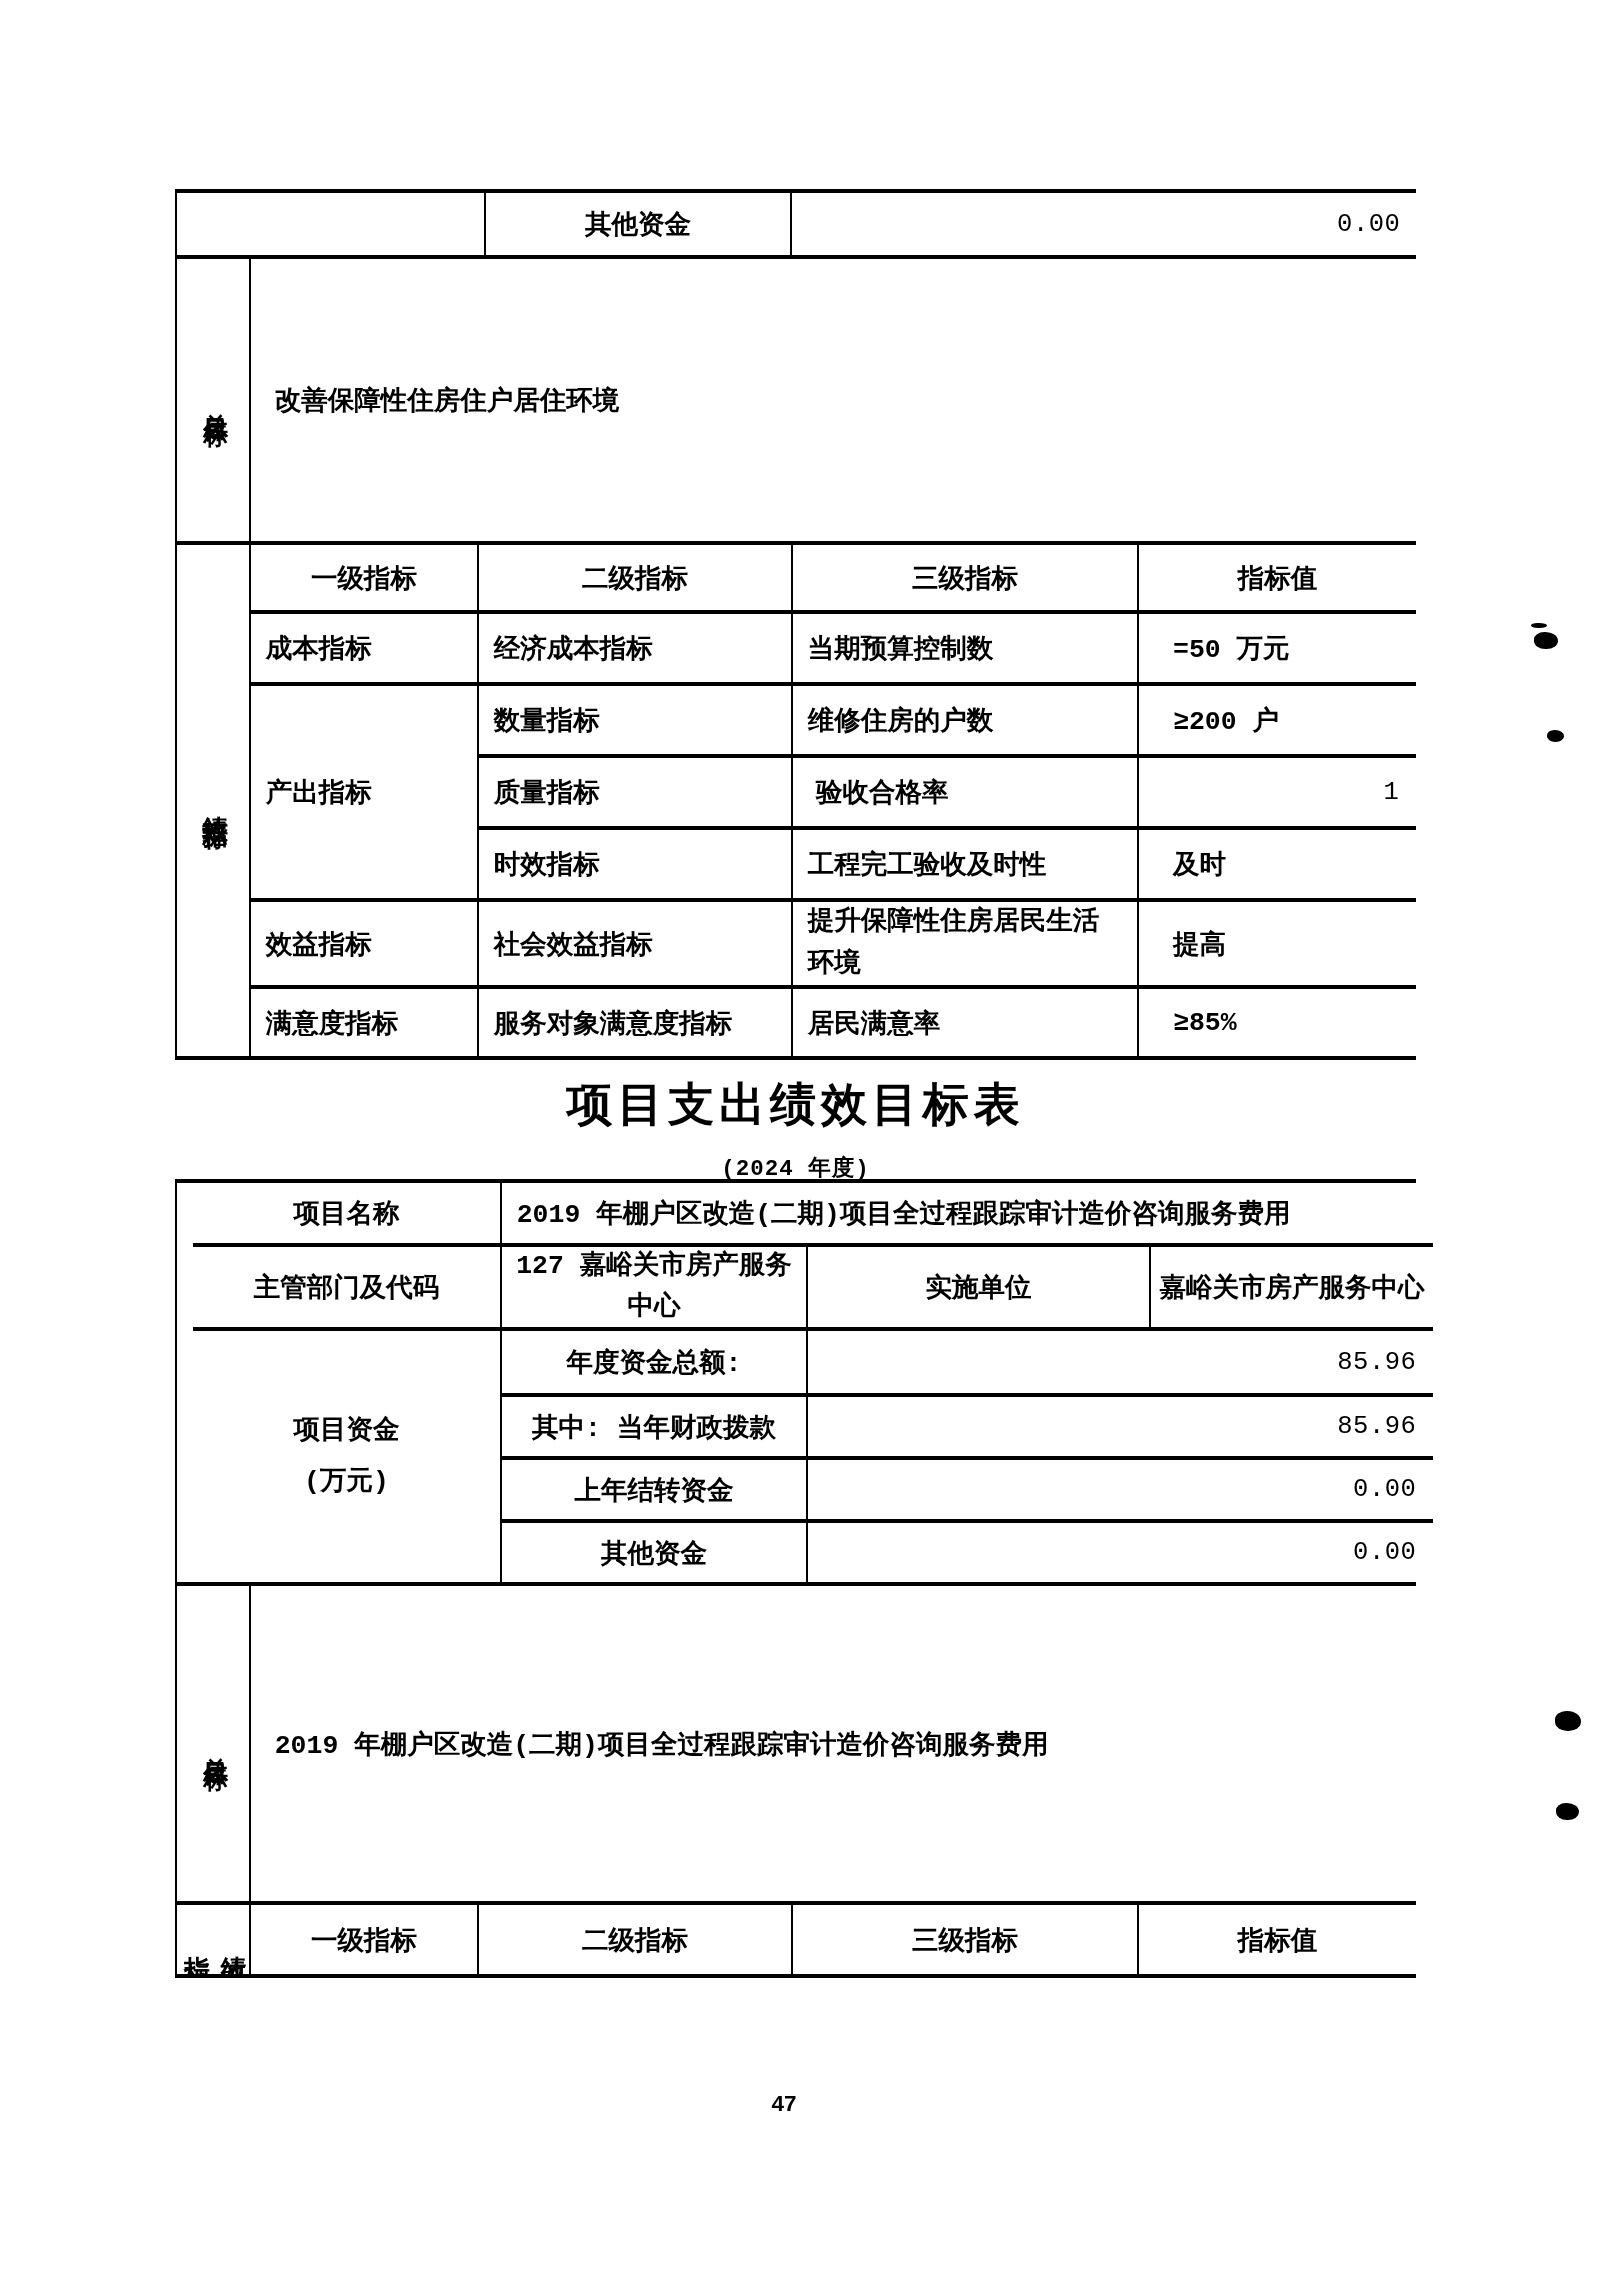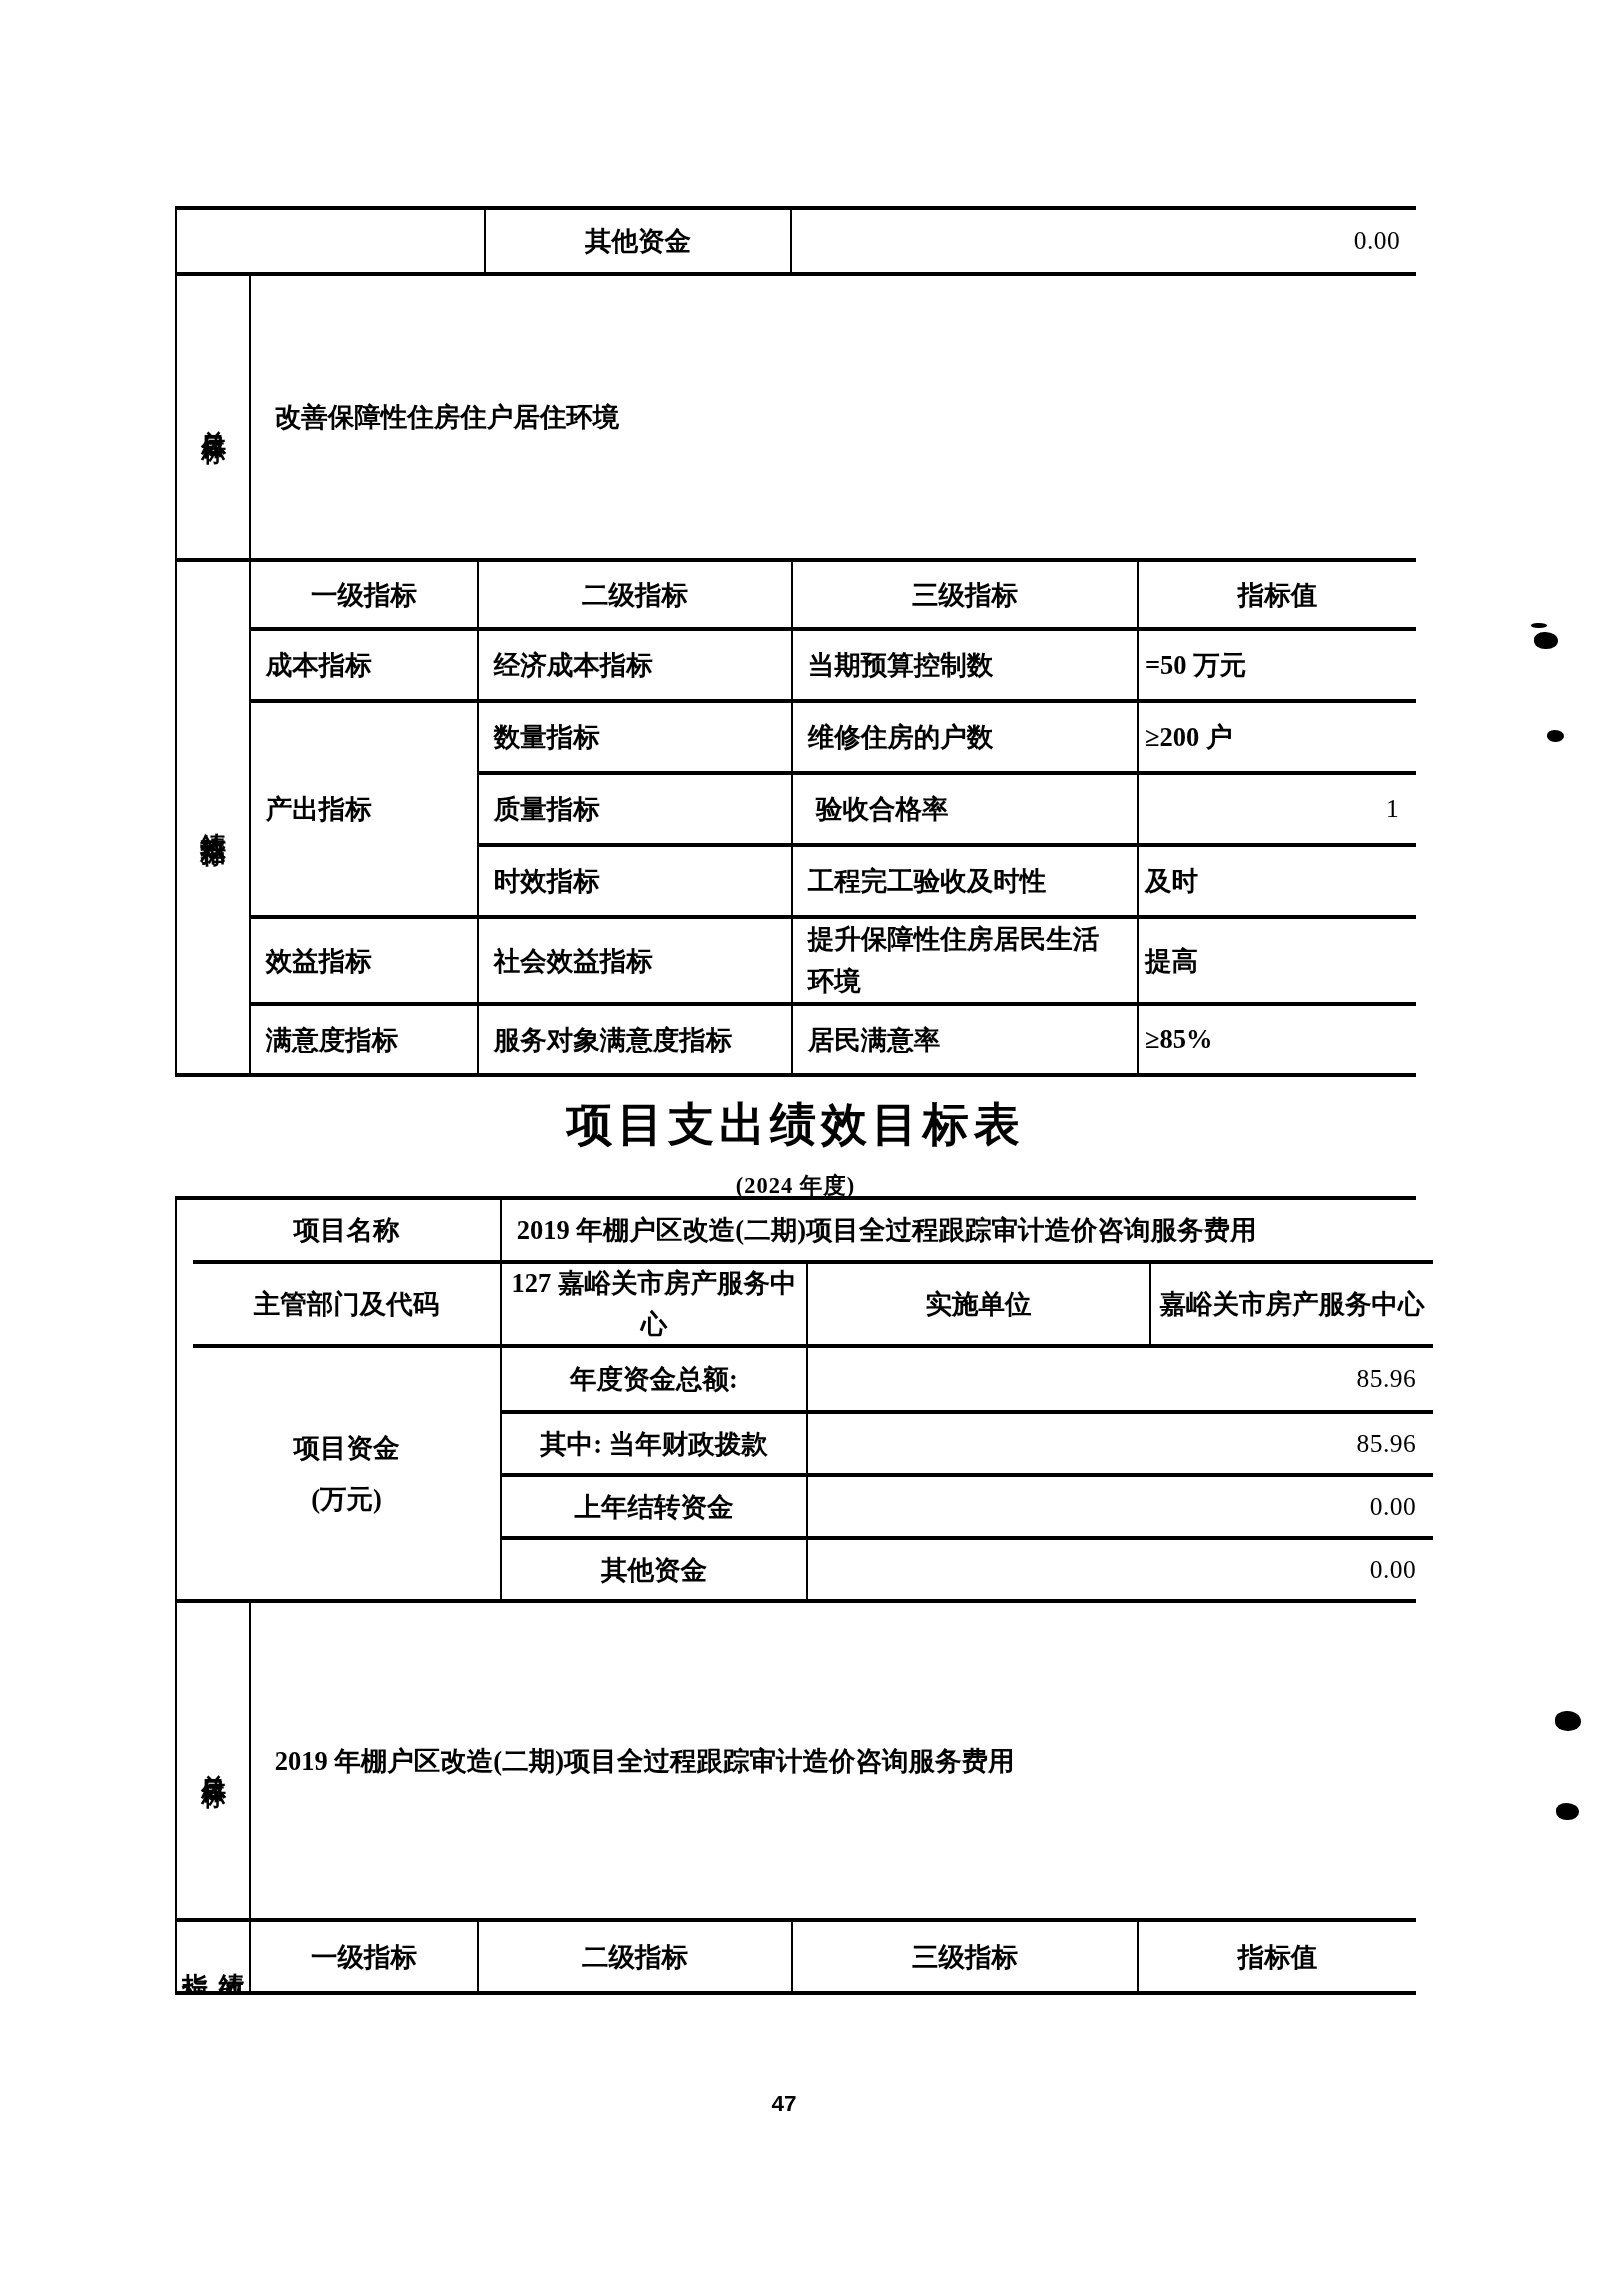--- a/index.html
+++ b/index.html
@@ -10,7 +10,7 @@
     -webkit-font-smoothing:antialiased;
   }
   .page{position:absolute;left:0;top:0;width:1612px;height:2295px;background:#fff;overflow:hidden;}
-  .doc{position:absolute;left:175px;top:206px;width:1241px;}
+  .doc{position:absolute;left:175px;top:189px;width:1241px;font-family:Liberation Mono, monospace;}
   *{box-sizing:border-box;}
 
   

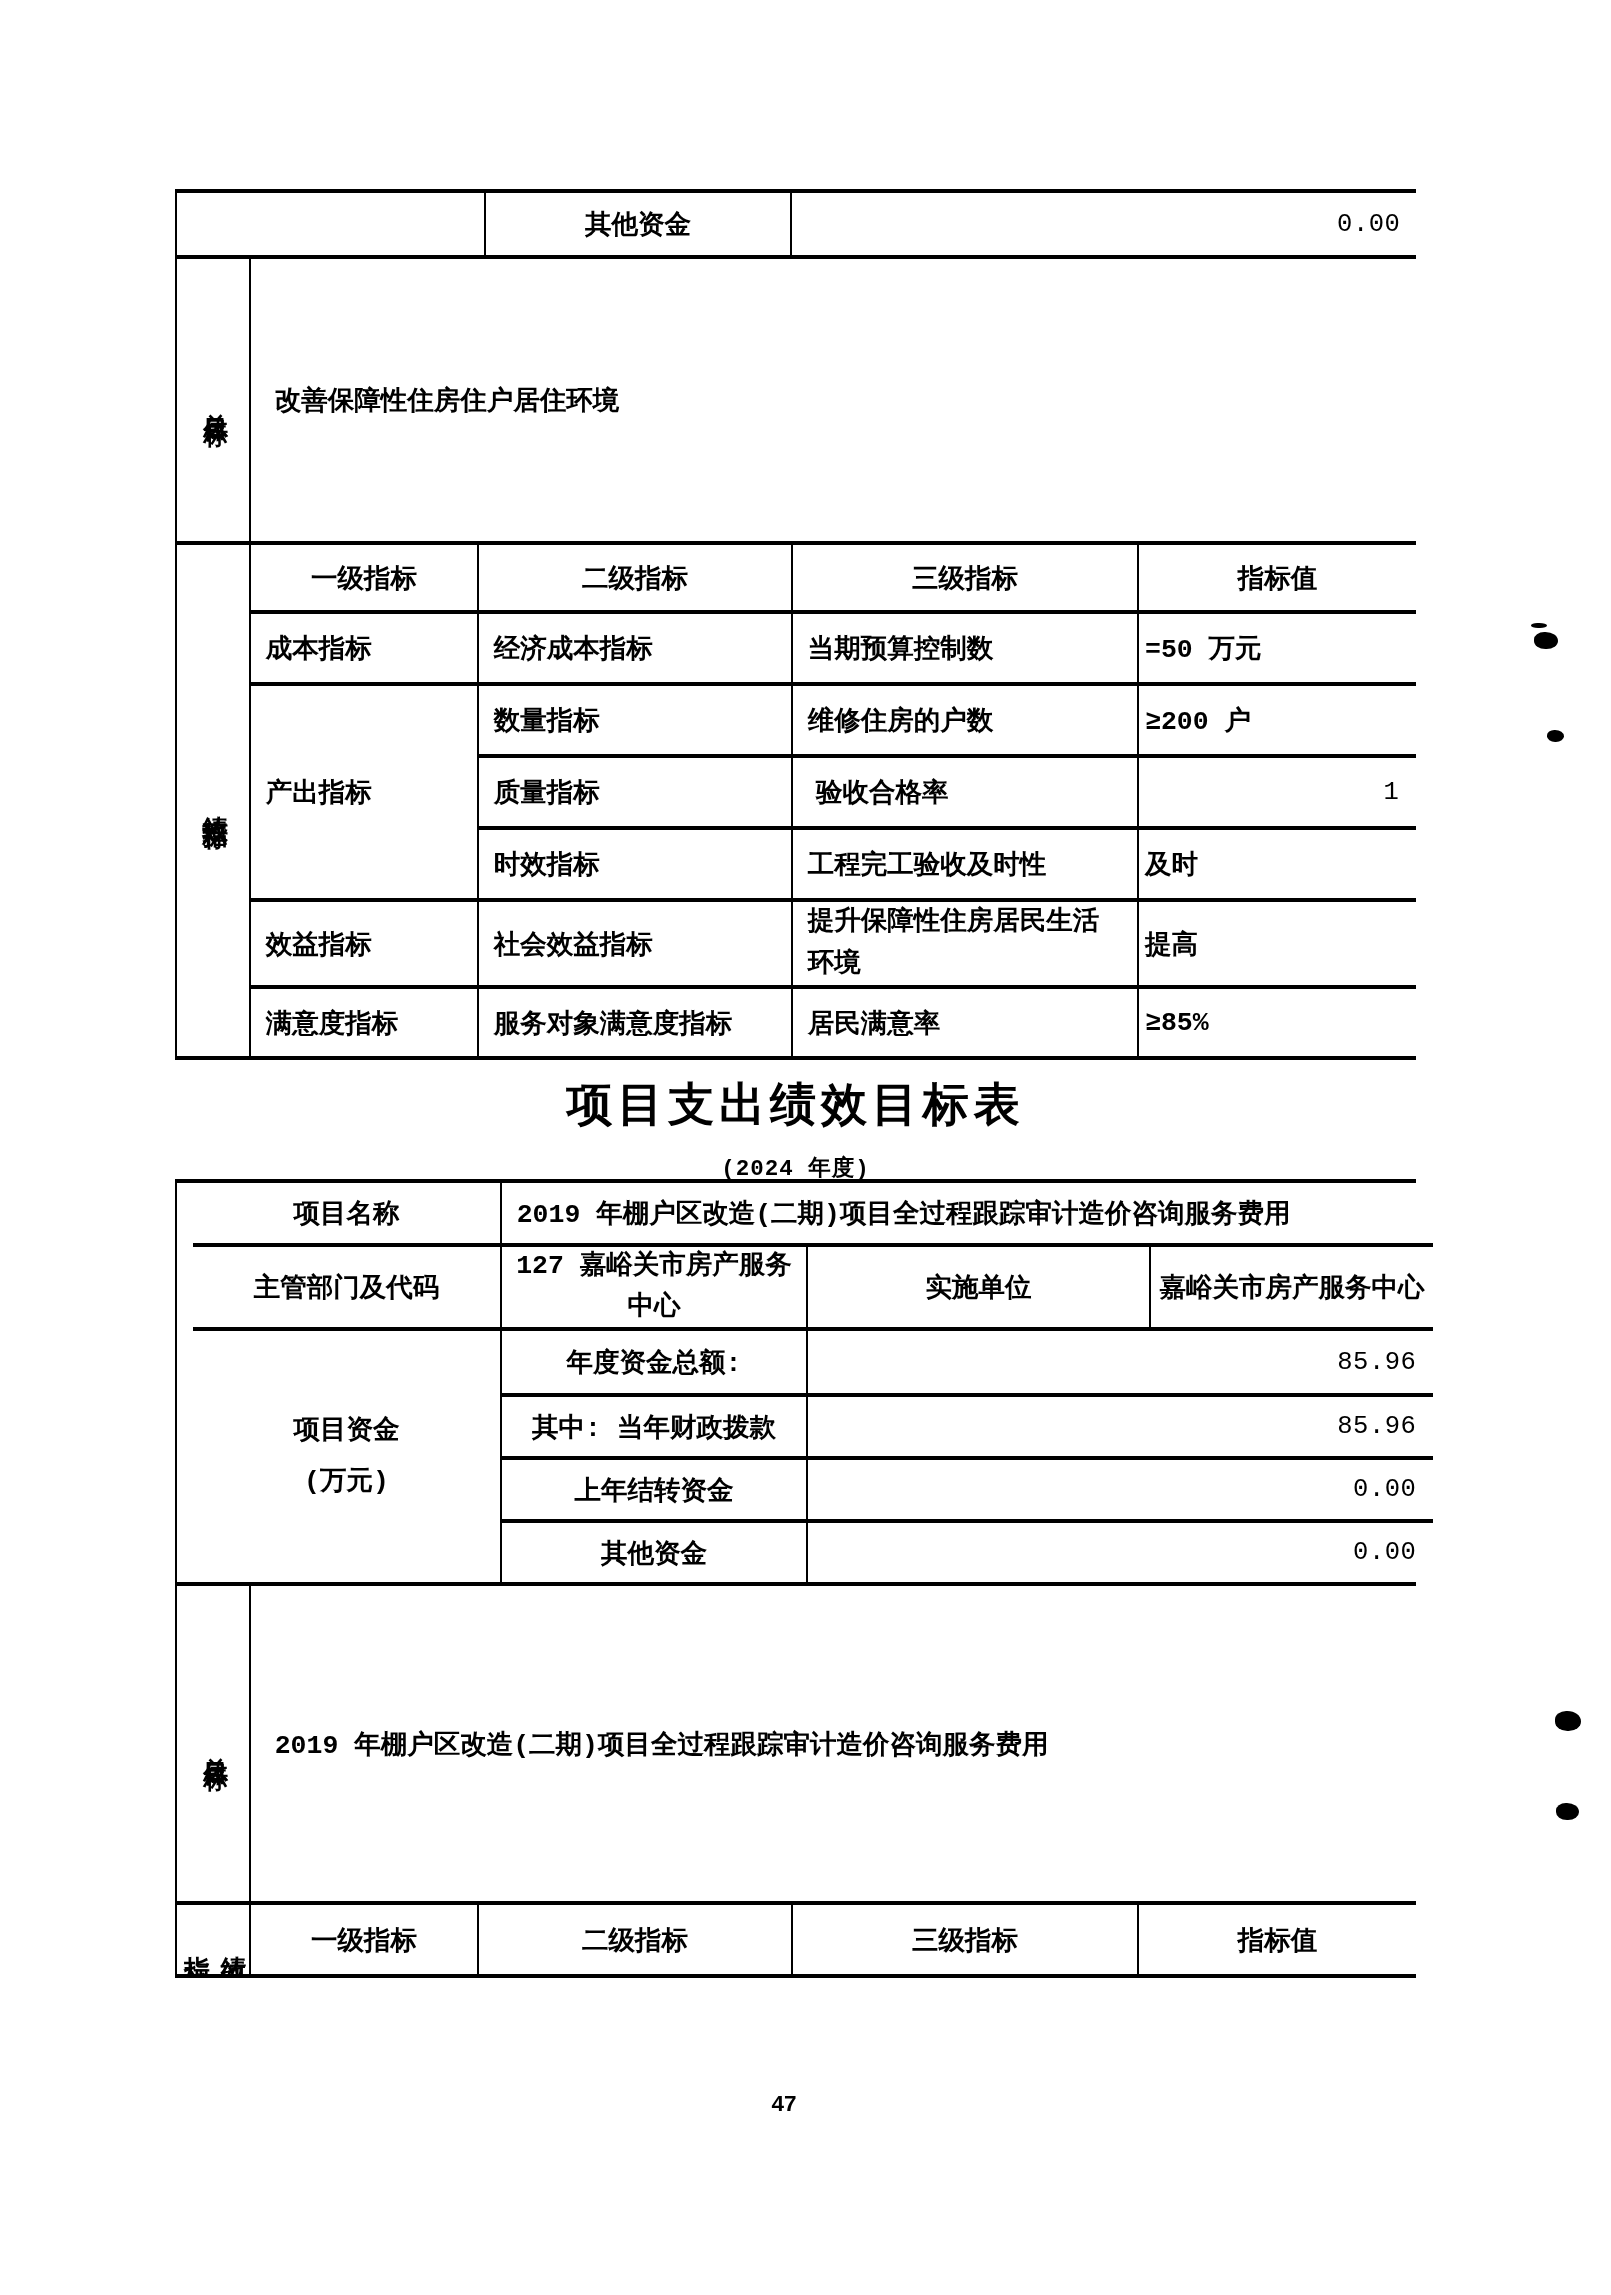--- a/index.html
+++ b/index.html
@@ -29,7 +29,7 @@
   .ctr{justify-content:center;text-align:center;}
   .rt{justify-content:flex-end;text-align:right;padding-right:16.7px;}
   .pl{padding-left:14.7px;}
-  .pl2{padding-left:6px;}
+  .pl2{padding-left:34px;}
   .pl-lg{padding-left:23px;}
   .pr{padding-right:29px;}
   .num{font-weight:400;font-size:25.5px;letter-spacing:0.5px;}

